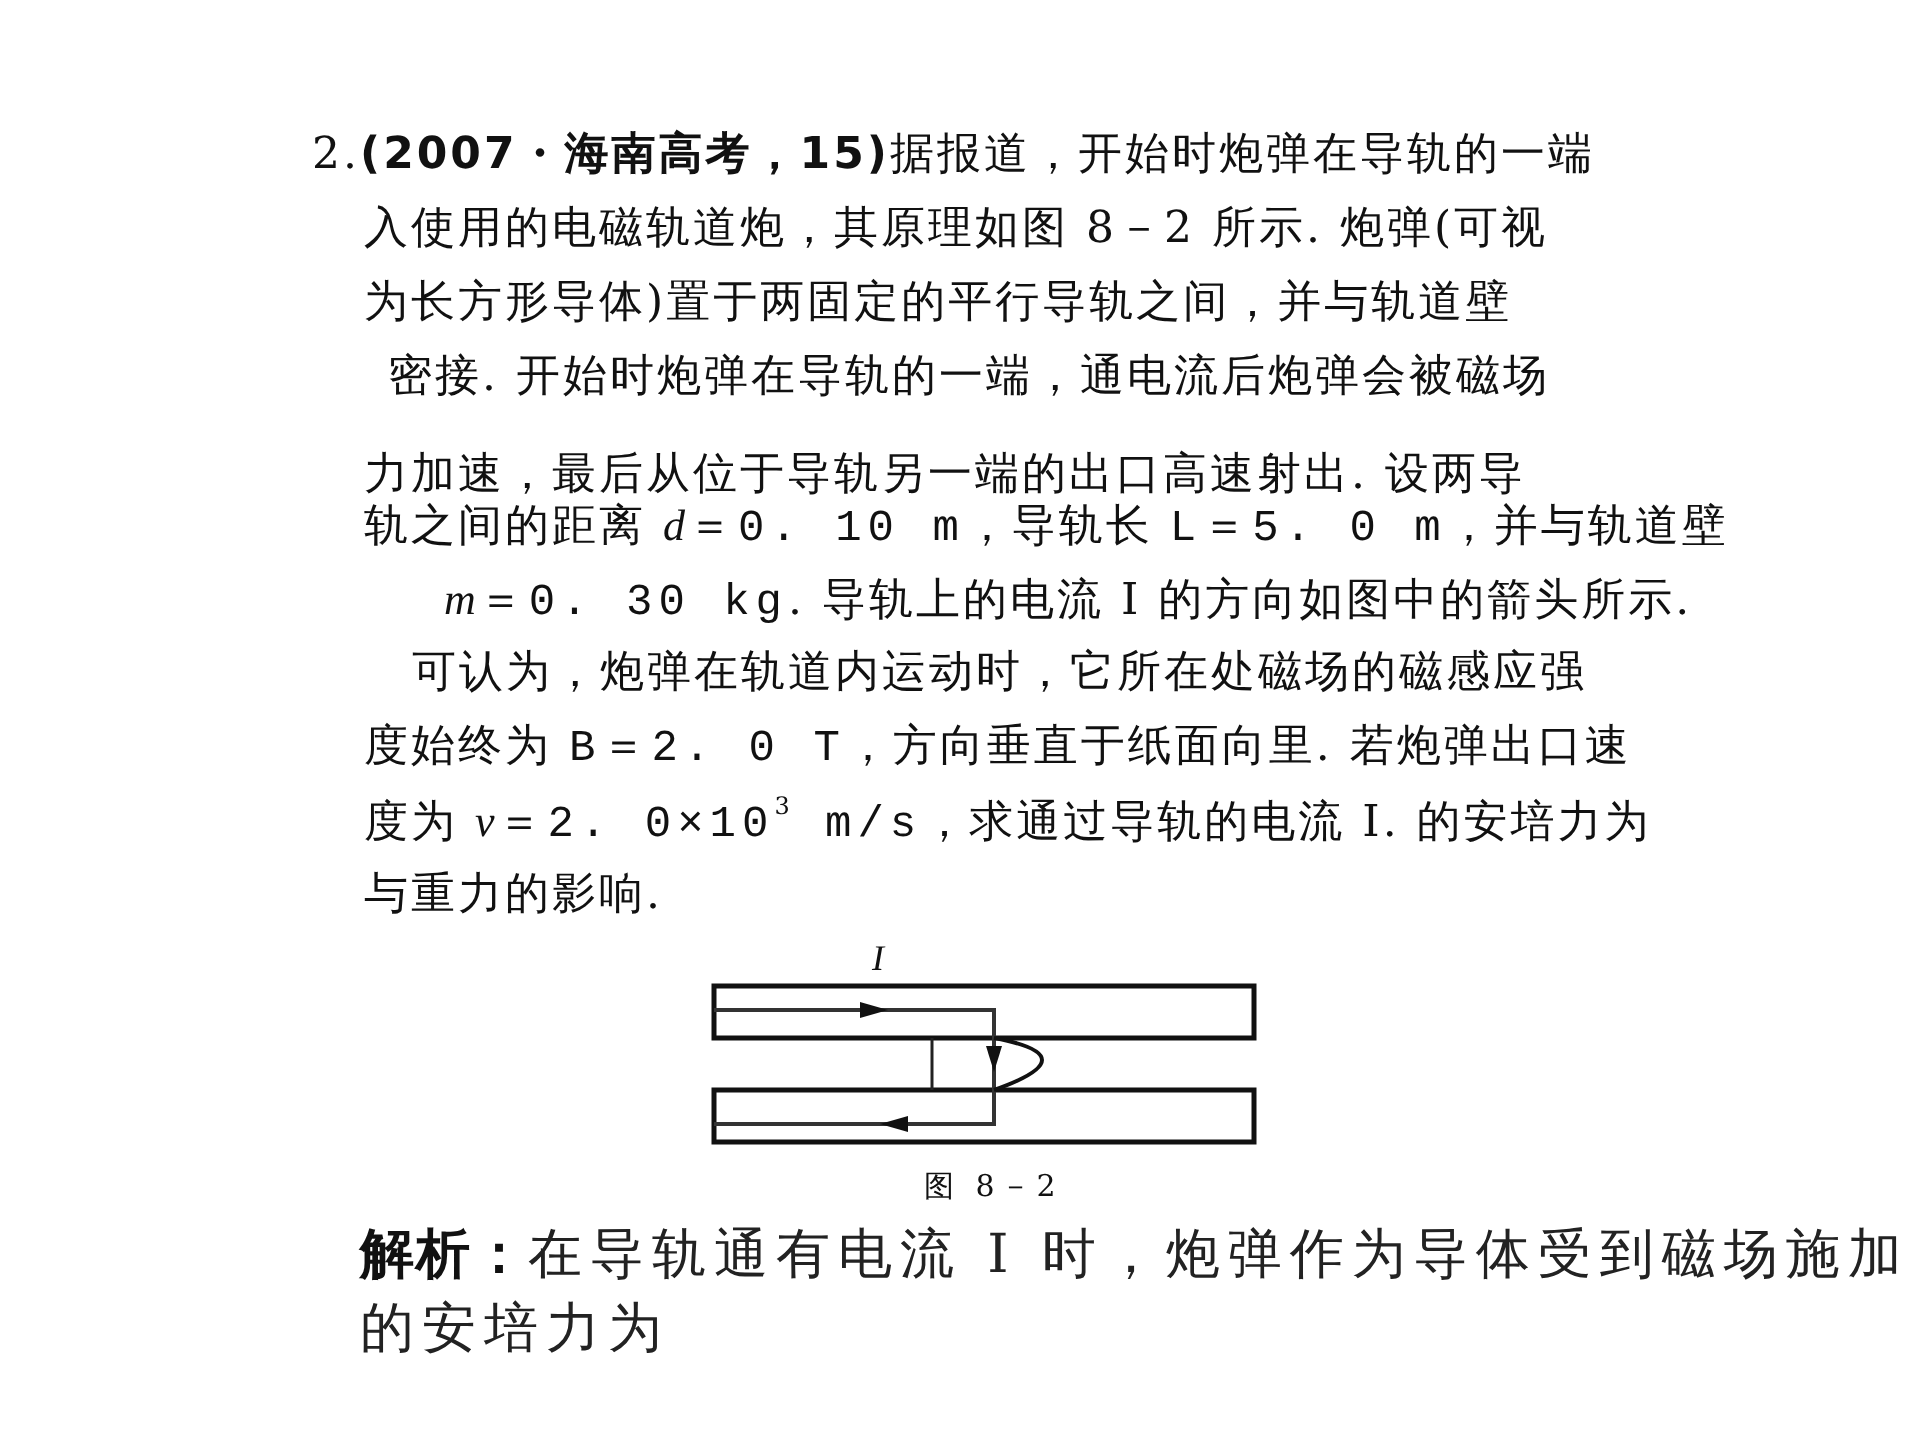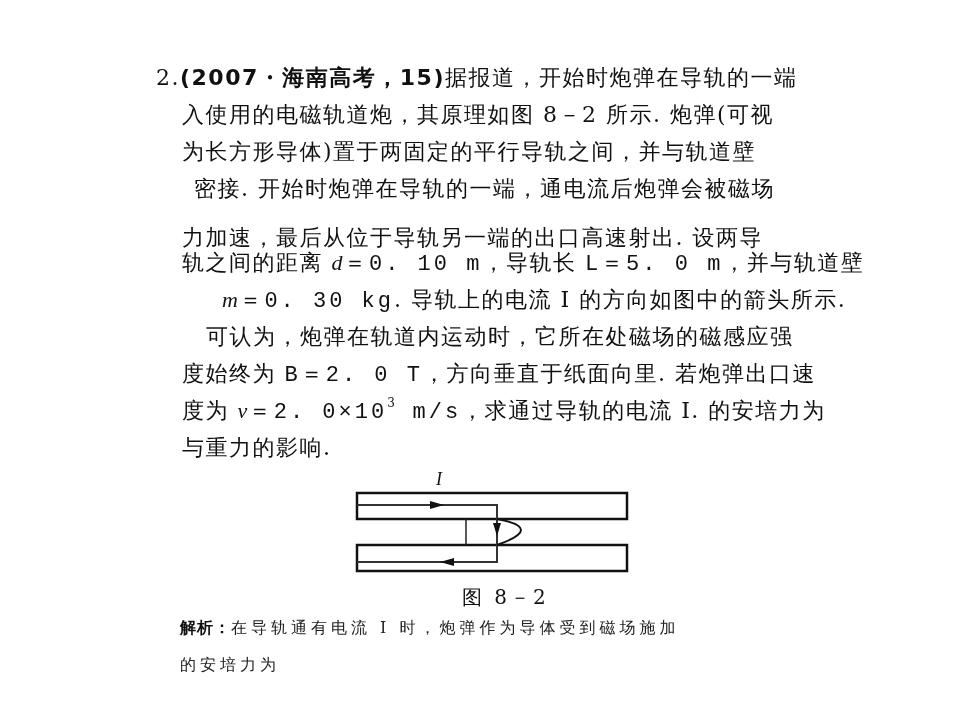--- a/index.html
+++ b/index.html
@@ -11,7 +11,7 @@
   .lat { font-family:Liberation Mono, monospace; letter-spacing:3px; }
   sup { font-size:12px; vertical-align:top; line-height:12px; }
   #diagram { position:absolute; left:350px; top:468px; width:290px; height:110px; }
-  .caption { position:absolute; left:462px; top:584px; font-size:20px; letter-spacing:3px; }
+  .caption { position:absolute; left:462px; top:584px; font-size:15px; letter-spacing:3px; }
   .analysis { position:absolute; left:180px; font-size:16px; line-height:28px; letter-spacing:4px; color:#222; white-space:nowrap; }
   .analysis .head { font-family:"DejaVu Sans","Liberation Sans",sans-serif; font-weight:bold; letter-spacing:1px; color:#111; }
 </style>

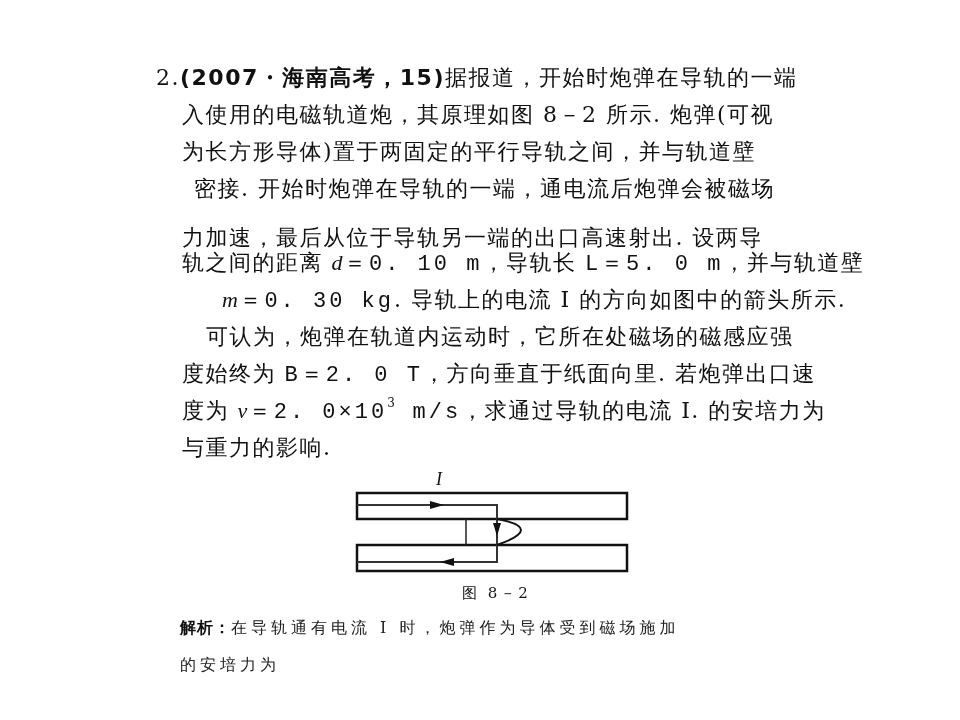--- a/index.html
+++ b/index.html
@@ -12,7 +12,7 @@
   sup { font-size:12px; vertical-align:top; line-height:12px; }
   #diagram { position:absolute; left:350px; top:468px; width:290px; height:110px; }
   .caption { position:absolute; left:462px; top:584px; font-size:15px; letter-spacing:3px; }
-  .analysis { position:absolute; left:180px; font-size:16px; line-height:28px; letter-spacing:4px; color:#222; white-space:nowrap; }
+  .analysis { position:absolute; left:180px; font-size:27px; line-height:28px; letter-spacing:4px; color:#222; white-space:nowrap; }
   .analysis .head { font-family:"DejaVu Sans","Liberation Sans",sans-serif; font-weight:bold; letter-spacing:1px; color:#111; }
 </style>
 </head>

